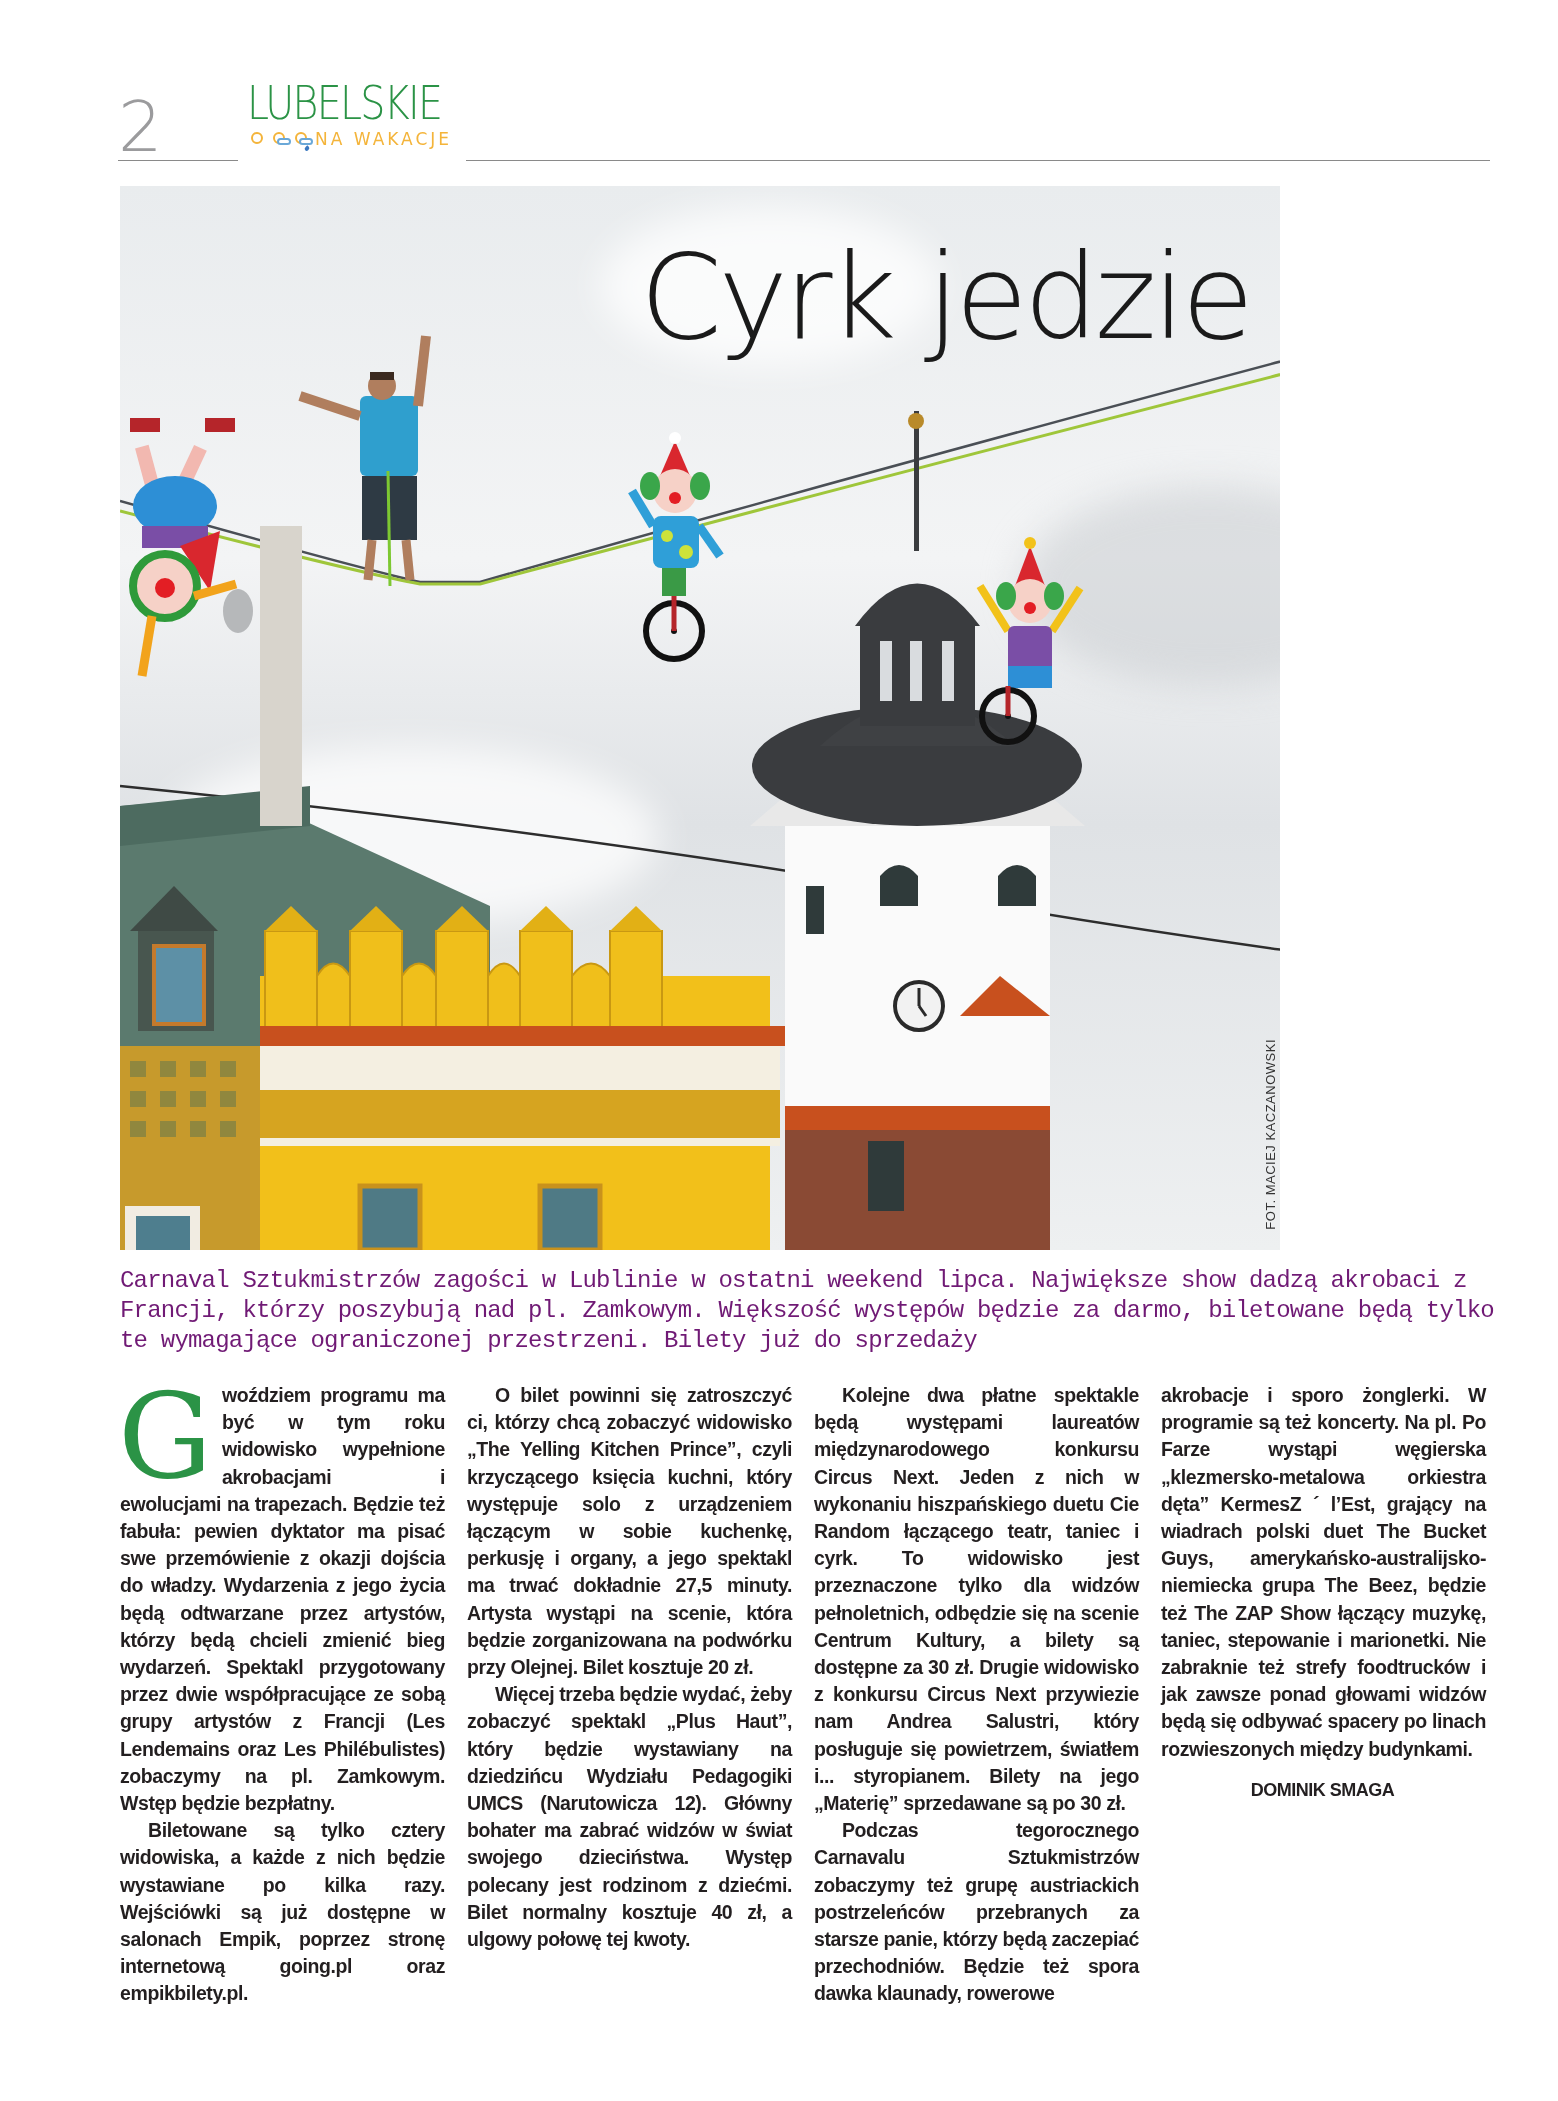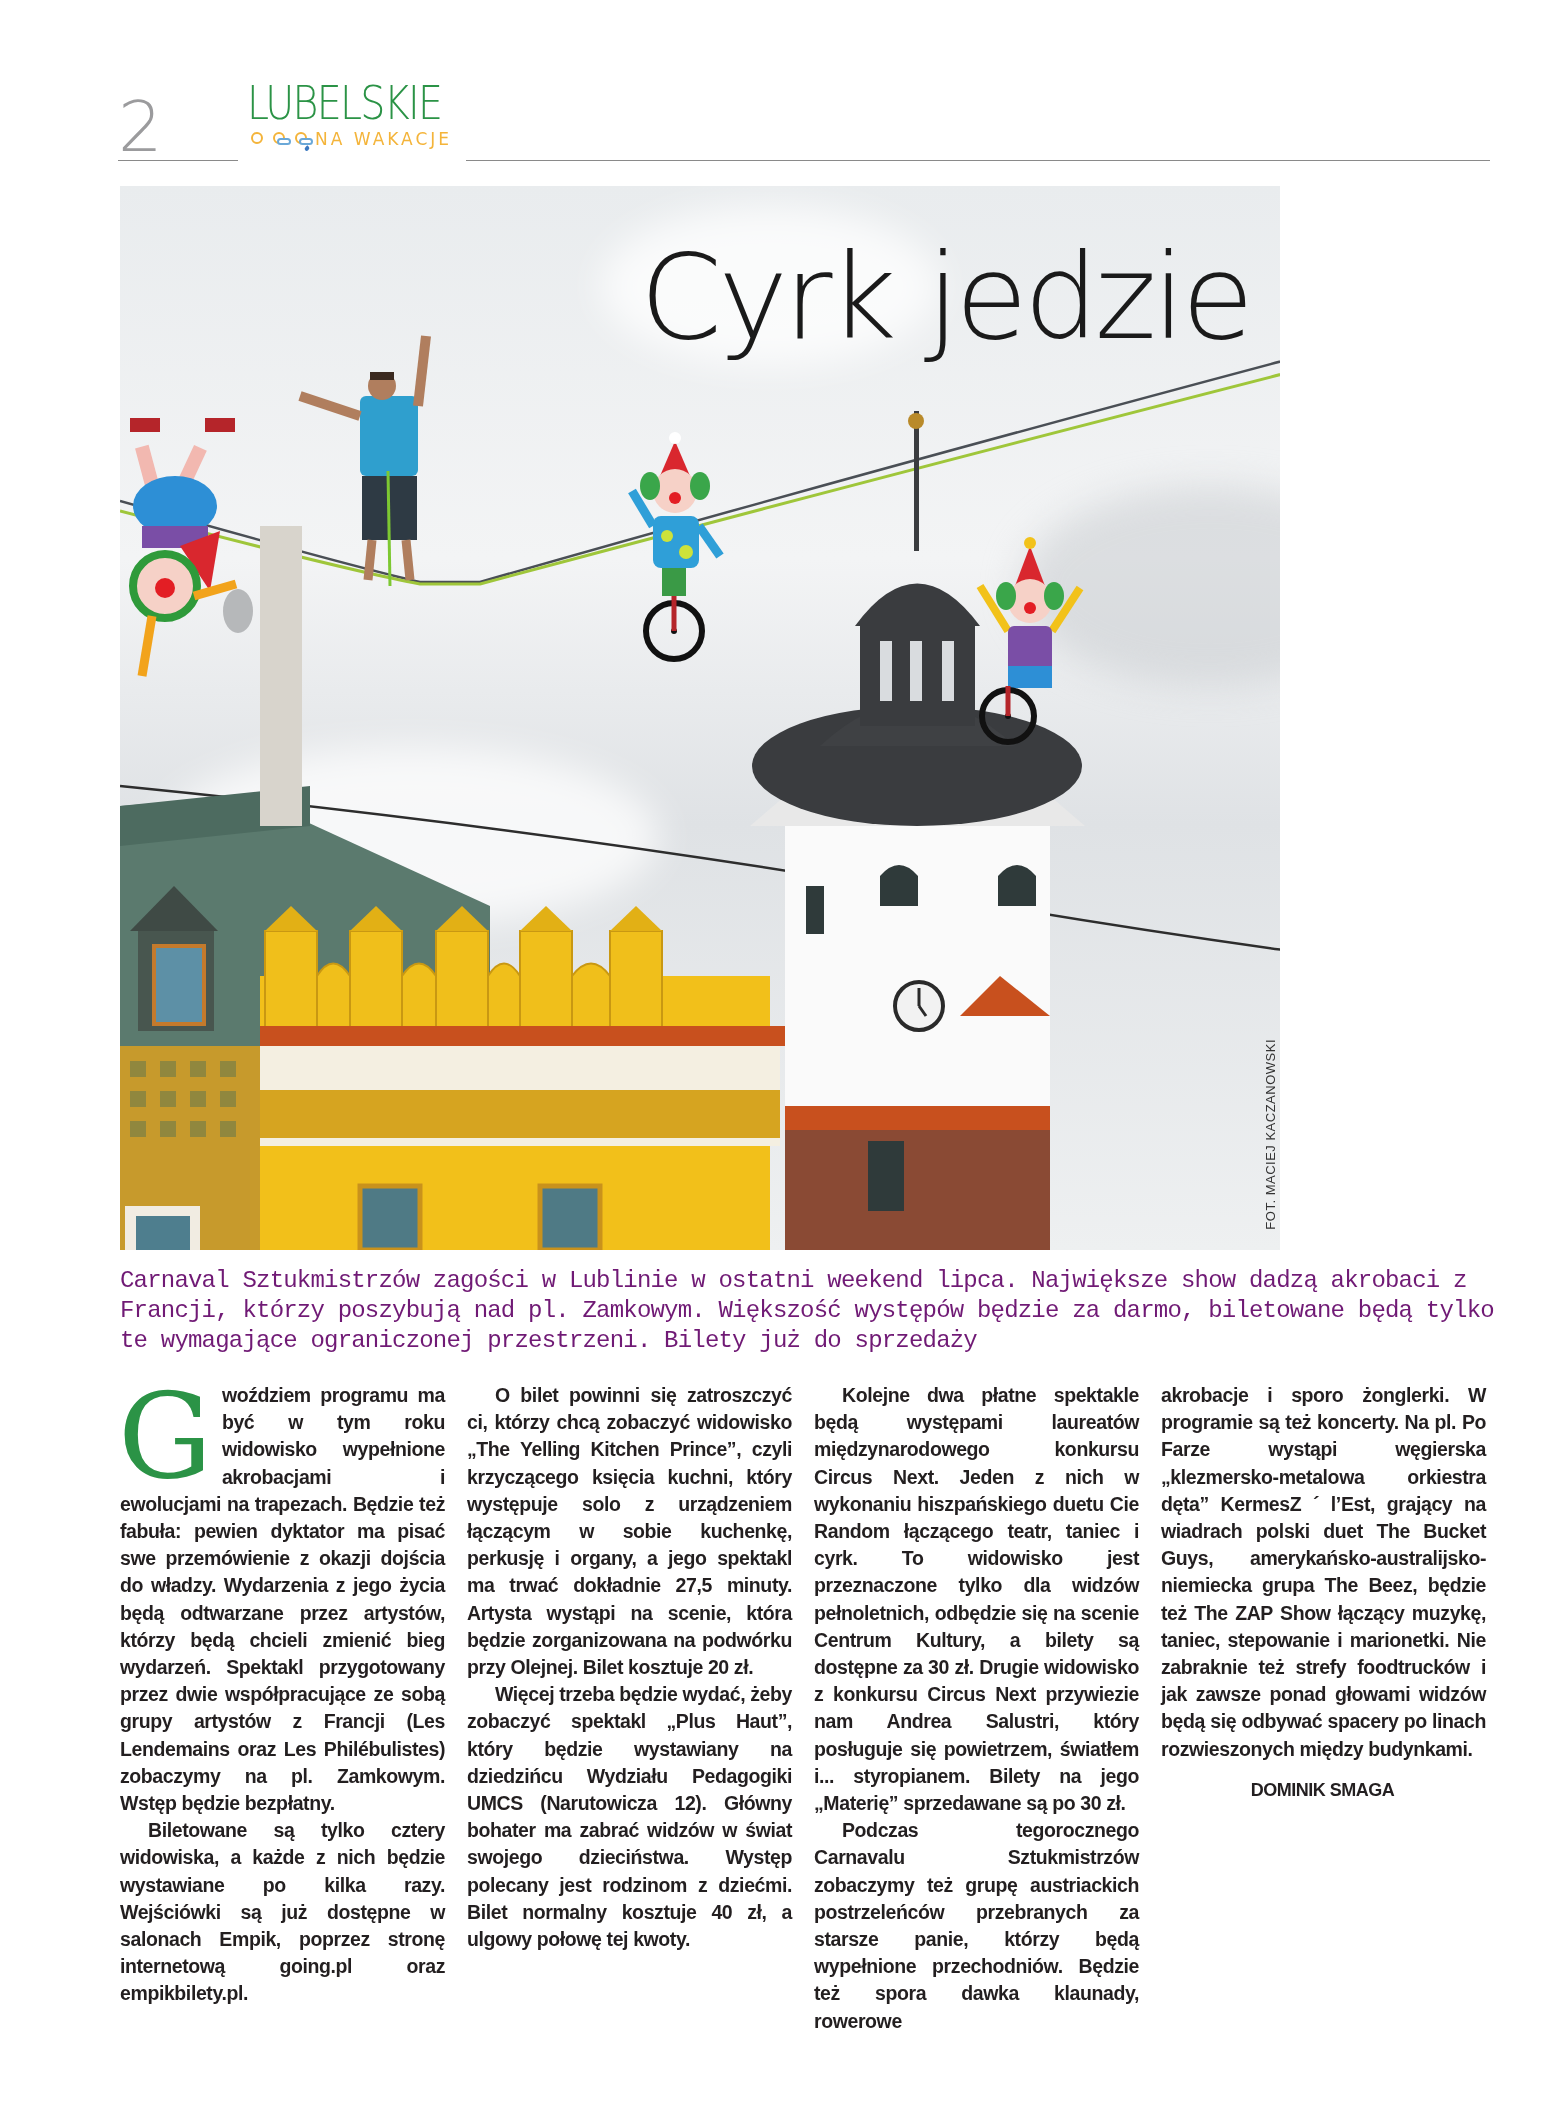--- a/index.html
+++ b/index.html
@@ -228,7 +228,7 @@
   </div>
   <div class="col">
     <p>Kolejne dwa płatne spektakle będą występami laureatów międzynarodowego konkursu Circus Next. Jeden z nich w wykonaniu hiszpańskiego duetu Cie Random łączącego teatr, taniec i cyrk. To widowisko jest przeznaczone tylko dla widzów pełnoletnich, odbędzie się na scenie Centrum Kultury, a bilety są dostępne za 30 zł. Drugie widowisko z konkursu Circus Next przywiezie nam Andrea Salustri, który posługuje się powietrzem, światłem i... styropianem. Bilety na jego „Materię” sprzedawane są po 30 zł.</p>
-    <p>Podczas tegorocznego Carnavalu Sztukmistrzów zobaczymy też grupę austriackich postrzeleńców przebranych za starsze panie, którzy będą wypełnione przechodniów. Będzie też spora dawka klaunady, rowerowe</p>
+    <p>Podczas tegorocznego Carnavalu Sztukmistrzów zobaczymy też grupę austriackich postrzeleńców przebranych za starsze panie, którzy będą zaczepiać przechodniów. Będzie też spora dawka klaunady, rowerowe</p>
   </div>
   <div class="col">
     <p class="noindent">akrobacje i sporo żonglerki. W programie są też koncerty. Na pl. Po Farze wystąpi węgierska „klezmersko-metalowa orkiestra dęta” KermesZ ´ l’Est, grający na wiadrach polski duet The Bucket Guys, amerykańsko-australijsko-niemiecka grupa The Beez, będzie też The ZAP Show łączący muzykę, taniec, stepowanie i marionetki. Nie zabraknie też strefy foodtrucków i jak zawsze ponad głowami widzów będą się odbywać spacery po linach rozwieszonych między budynkami.</p>

